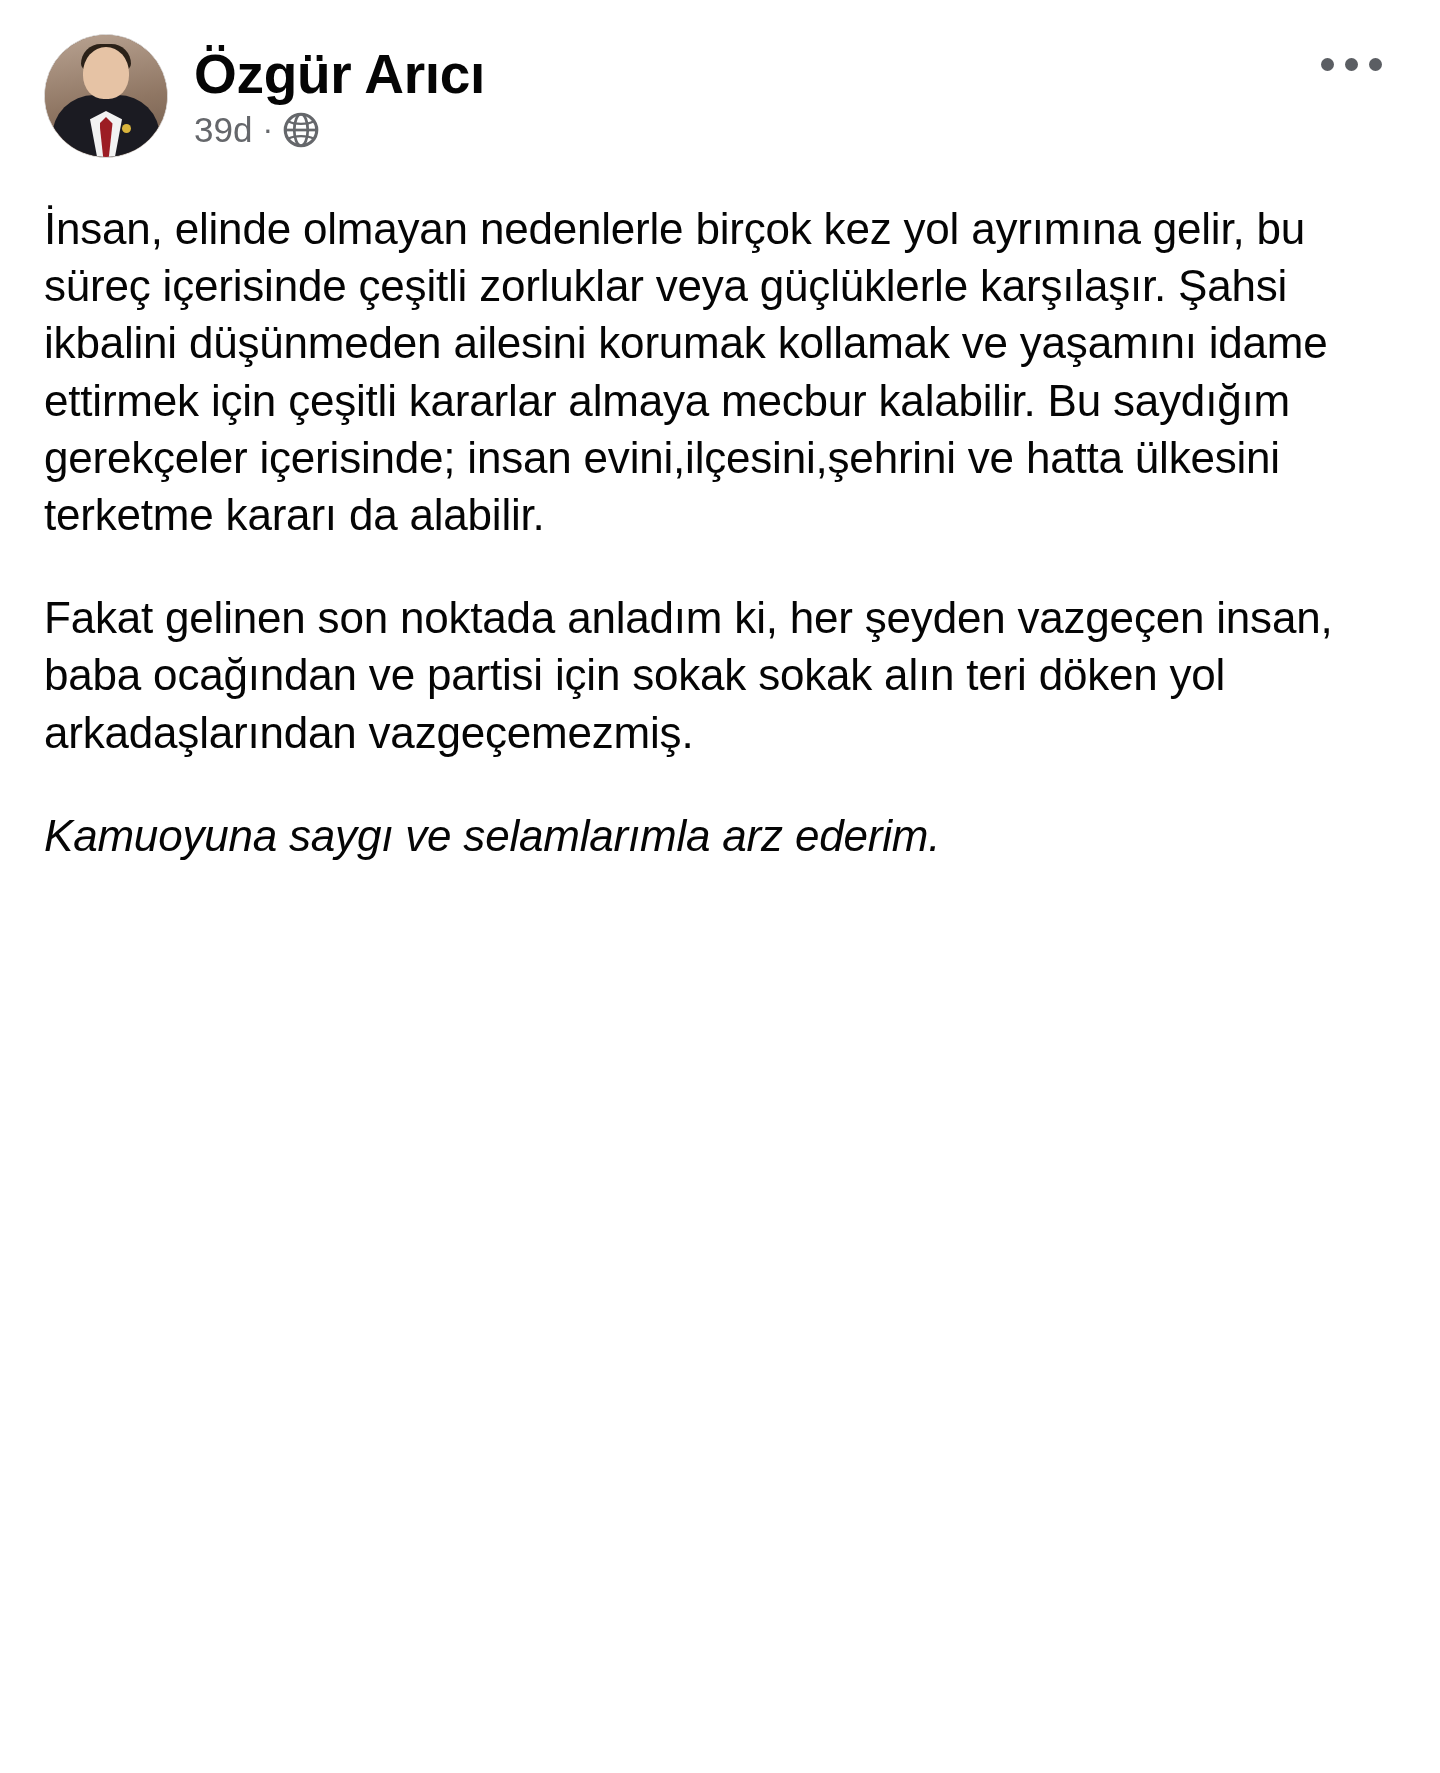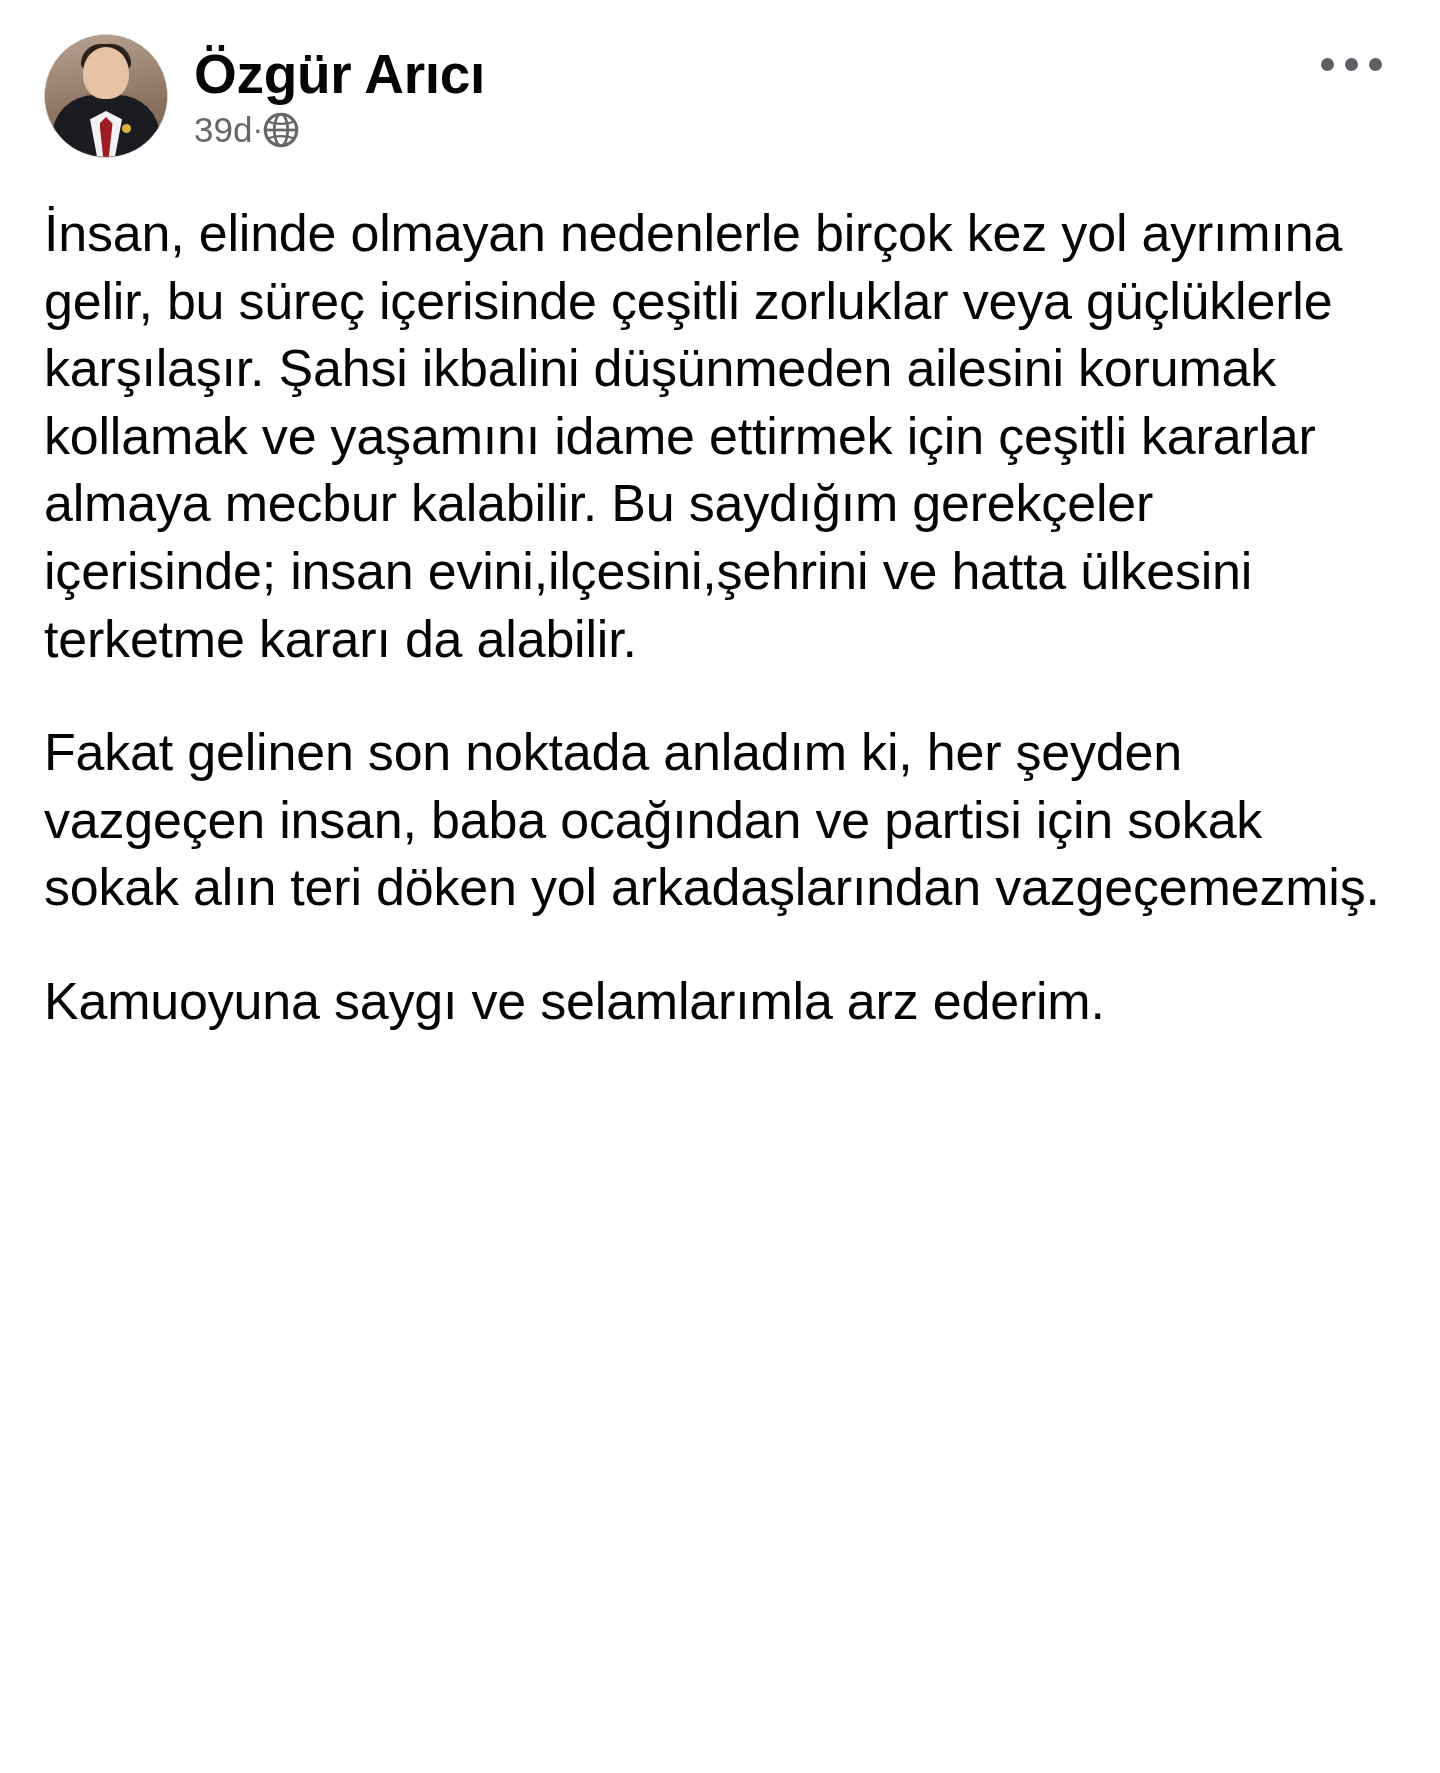--- a/index.html
+++ b/index.html
@@ -124,6 +124,7 @@
   .meta-row {
     display: flex;
     align-items: center;
+    gap: 10px;
     color: #65676b;
     font-size: 35px;
     line-height: 1.1;

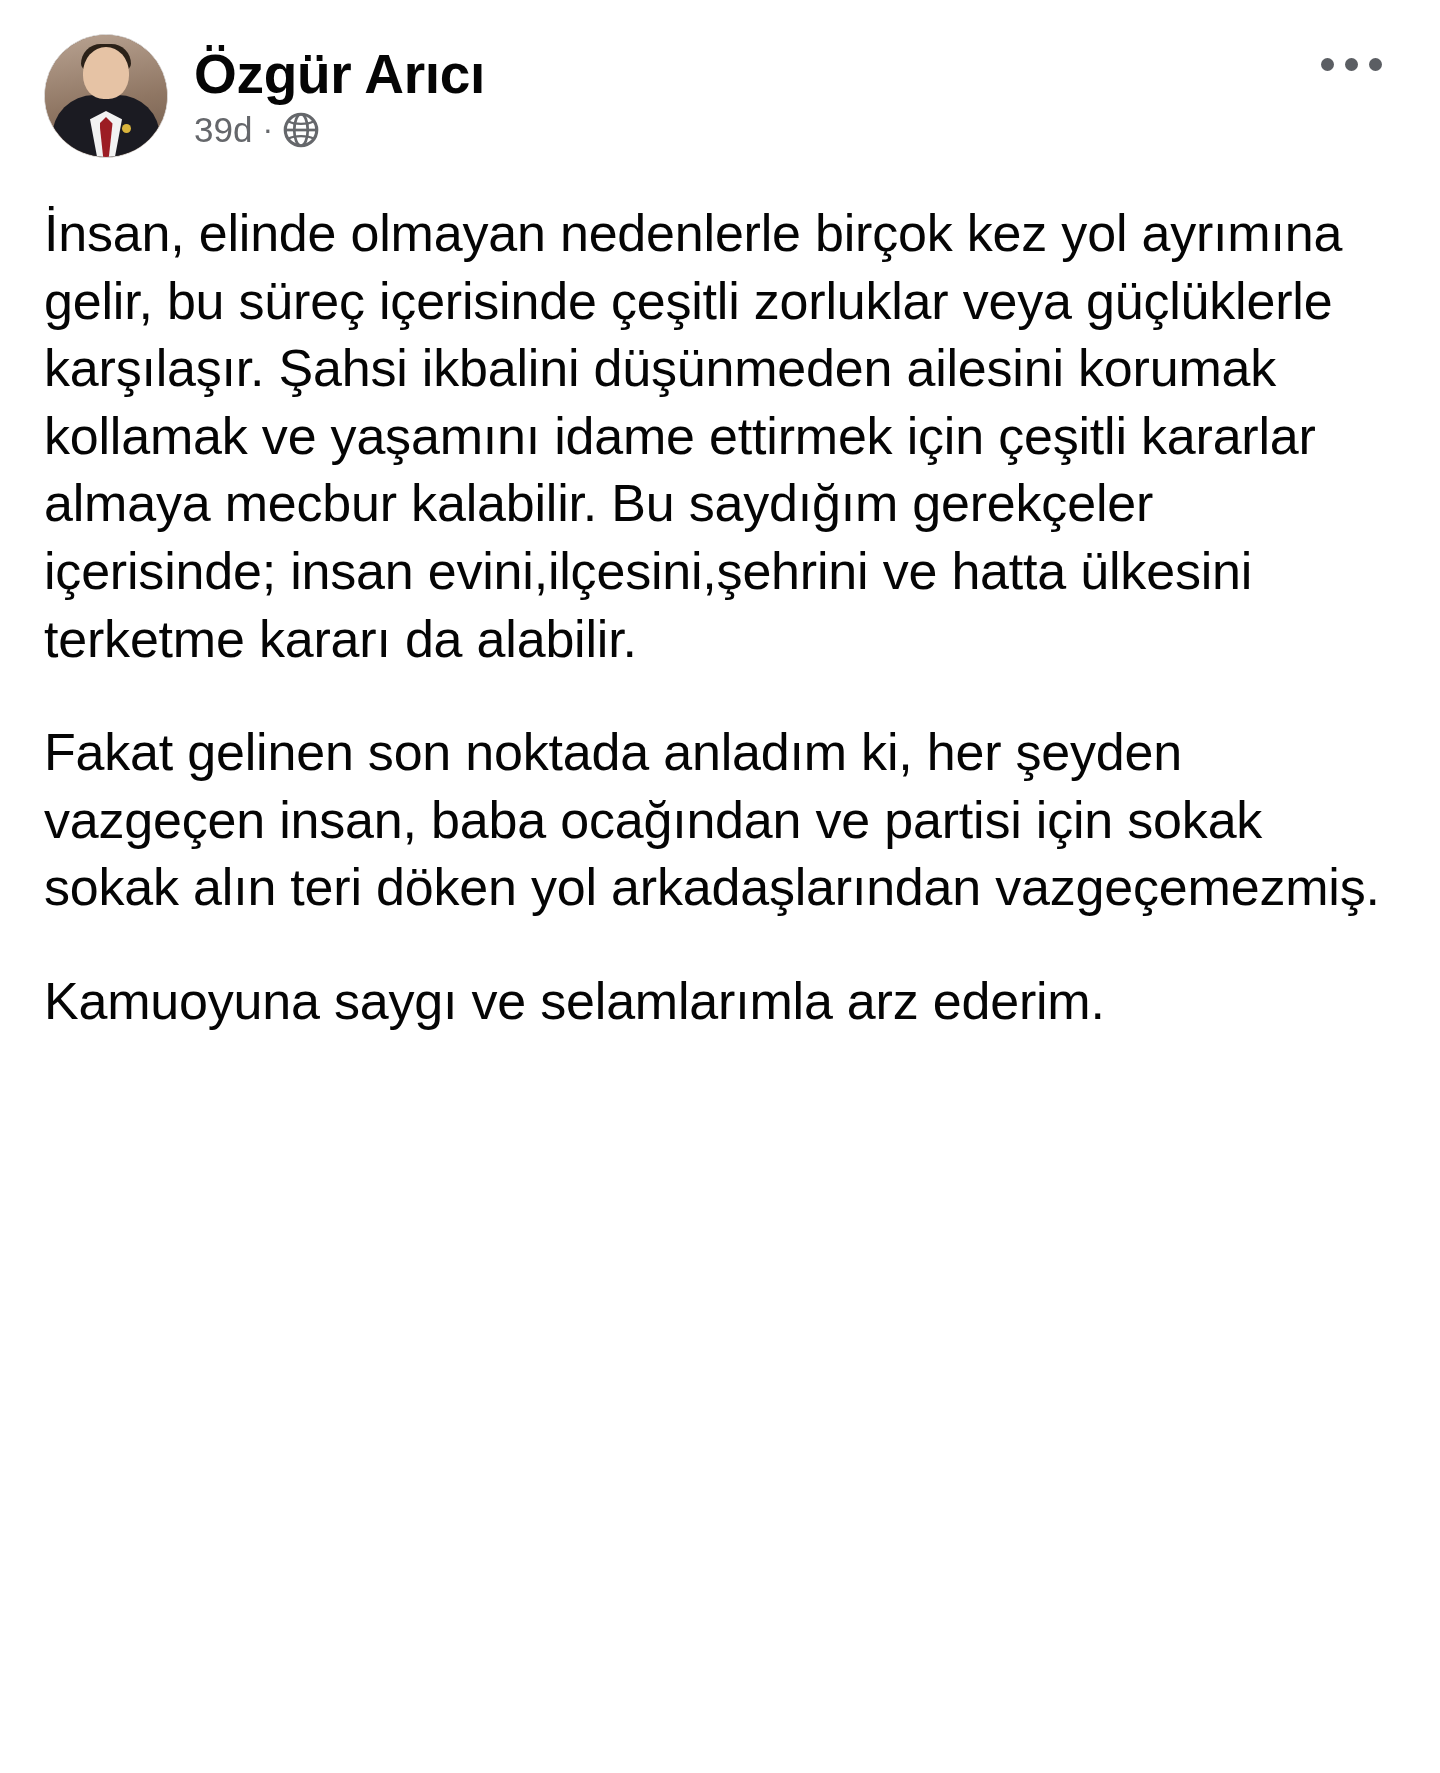--- a/index.html
+++ b/index.html
@@ -152,7 +152,7 @@
   
   .post-body {
     margin-top: 36px;
-    font-size: 52px;
+    font-size: 44px;
     line-height: 1.3;
     color: #050505;
     letter-spacing: -0.2px;

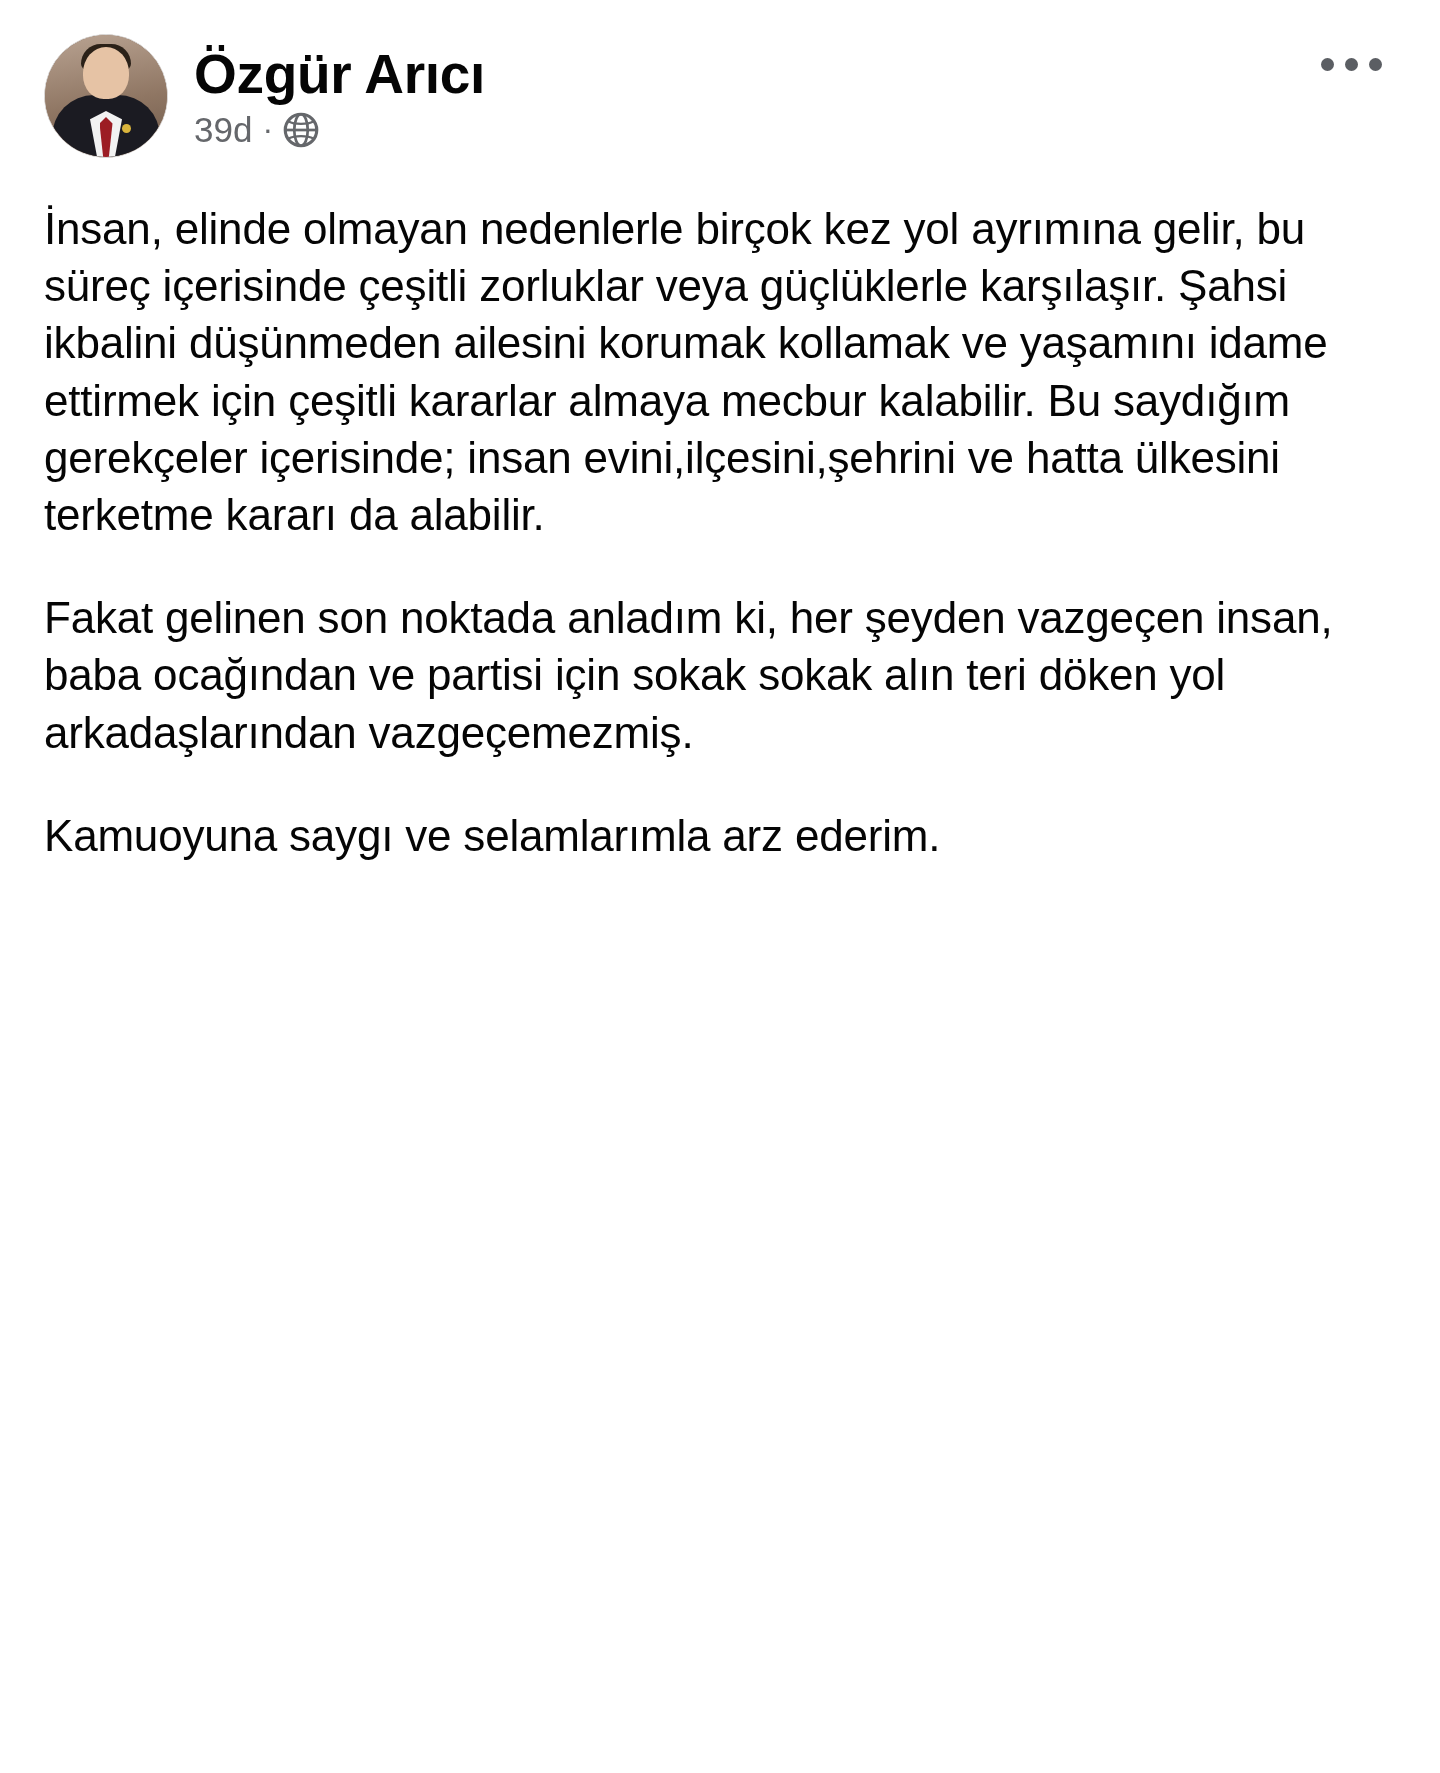--- a/index.html
+++ b/index.html
@@ -161,7 +161,7 @@
   .post-body p {
     margin: 0 0 46px 0;
   }
-  .post-body p:last-child { margin-bottom: 3px; }
+  .post-body p:last-child { margin-bottom: 3px; font-style: italic; }
 </style>
 </head>
 <body>

